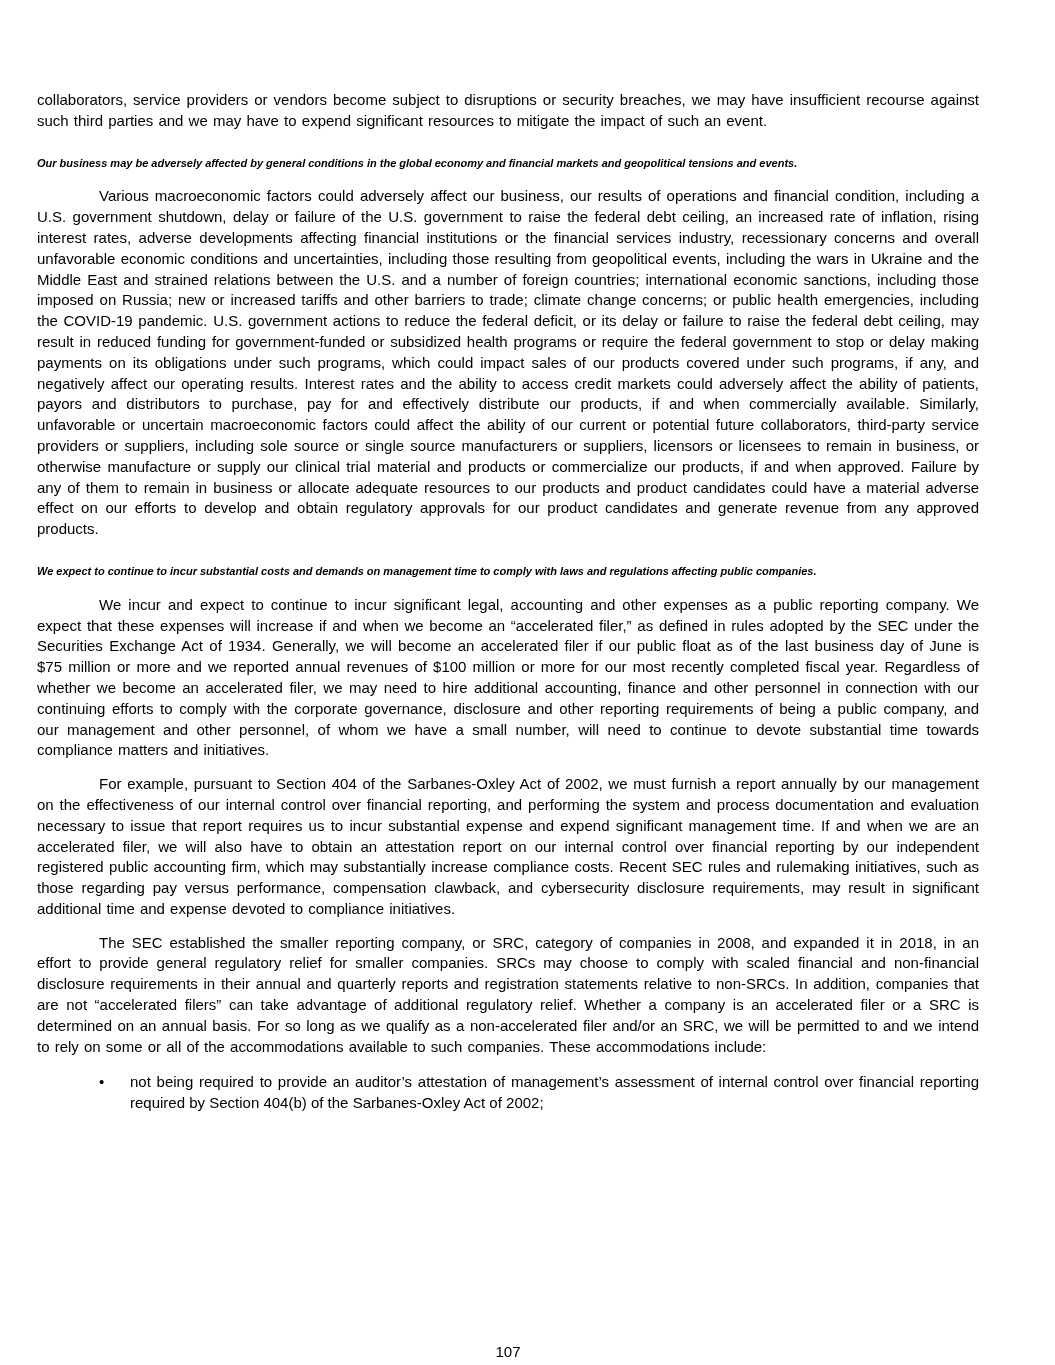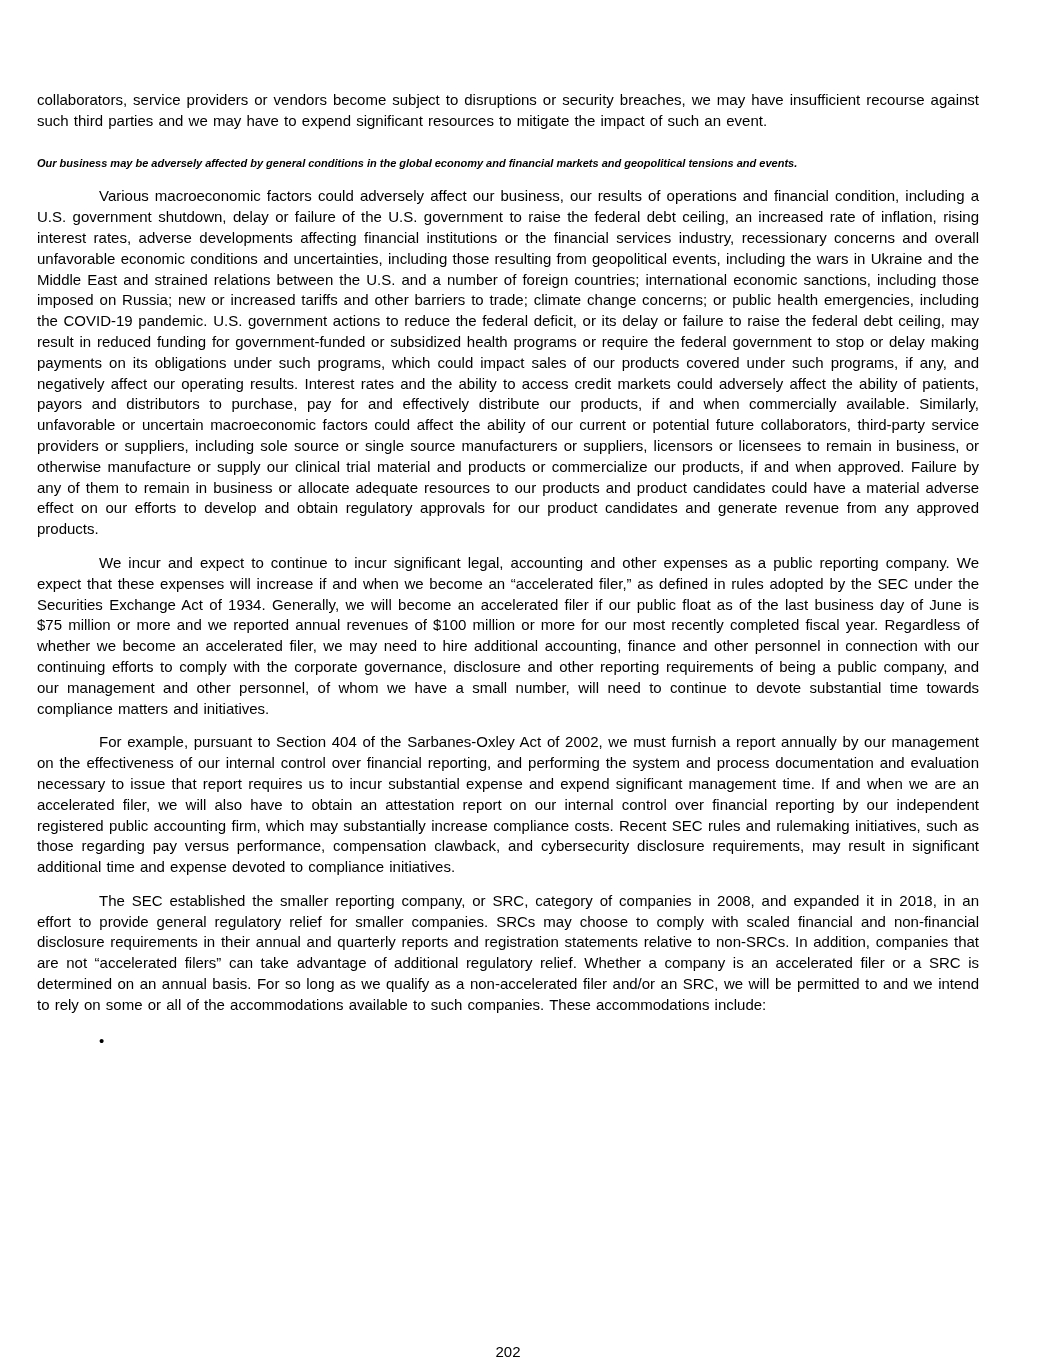--- a/index.html
+++ b/index.html
@@ -70,6 +70,7 @@
 
   <p class="para">Various macroeconomic factors could adversely affect our business, our results of operations and financial condition, including a U.S. government shutdown, delay or failure of the U.S. government to raise the federal debt ceiling, an increased rate of inflation, rising interest rates, adverse developments affecting financial institutions or the financial services industry, recessionary concerns and overall unfavorable economic conditions and uncertainties, including those resulting from geopolitical events, including the wars in Ukraine and the Middle East and strained relations between the U.S. and a number of foreign countries; international economic sanctions, including those imposed on Russia; new or increased tariffs and other barriers to trade; climate change concerns; or public health emergencies, including the COVID-19 pandemic. U.S. government actions to reduce the federal deficit, or its delay or failure to raise the federal debt ceiling, may result in reduced funding for government-funded or subsidized health programs or require the federal government to stop or delay making payments on its obligations under such programs, which could impact sales of our products covered under such programs, if any, and negatively affect our operating results. Interest rates and the ability to access credit markets could adversely affect the ability of patients, payors and distributors to purchase, pay for and effectively distribute our products, if and when commercially available. Similarly, unfavorable or uncertain macroeconomic factors could affect the ability of our current or potential future collaborators, third-party service providers or suppliers, including sole source or single source manufacturers or suppliers, licensors or licensees to remain in business, or otherwise manufacture or supply our clinical trial material and products or commercialize our products, if and when approved. Failure by any of them to remain in business or allocate adequate resources to our products and product candidates could have a material adverse effect on our efforts to develop and obtain regulatory approvals for our product candidates and generate revenue from any approved products.</p>
 
+  <h2 class="heading">We expect to continue to incur substantial costs and demands on management time to comply with laws and regulations affecting public companies.</h2>
 
   <p class="para">We incur and expect to continue to incur significant legal, accounting and other expenses as a public reporting company. We expect that these expenses will increase if and when we become an “accelerated filer,” as defined in rules adopted by the SEC under the Securities Exchange Act of 1934. Generally, we will become an accelerated filer if our public float as of the last business day of June is $75 million or more and we reported annual revenues of $100 million or more for our most recently completed fiscal year.  Regardless of whether we become an accelerated filer, we may need to hire additional accounting, finance and other personnel in connection with our continuing efforts to comply with the corporate governance, disclosure and other reporting requirements of being a public company, and our management and other personnel, of whom we have a small number, will need to continue to devote substantial time towards compliance matters and initiatives.</p>
 

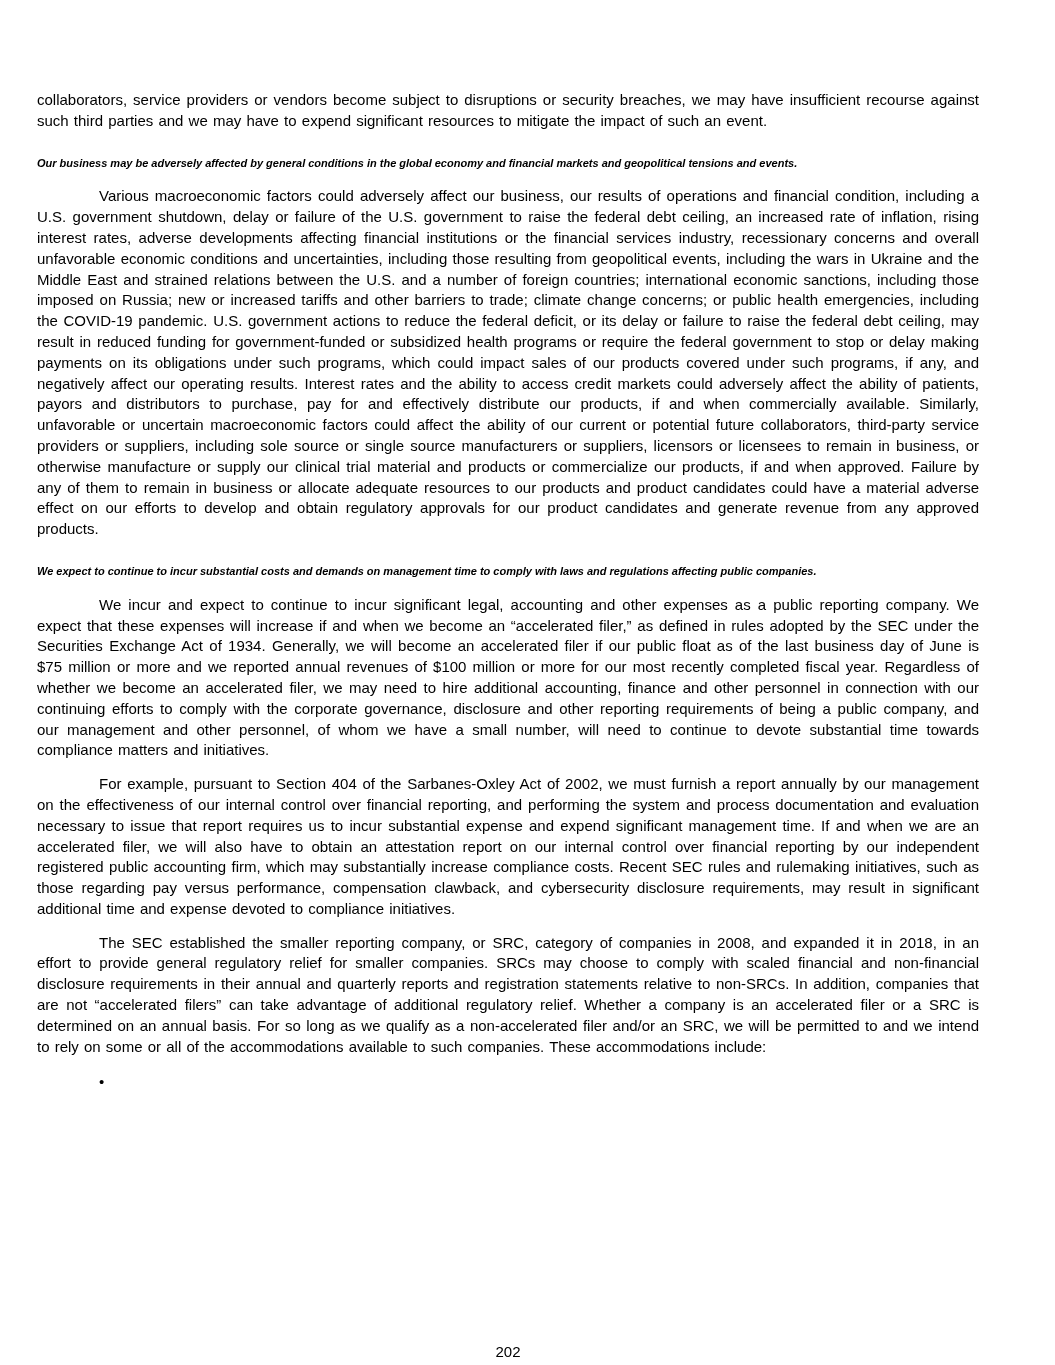--- a/index.html
+++ b/index.html
@@ -82,6 +82,7 @@
   <ul class="bullets">
     <li>
       <span class="bullet-marker">•</span>
+      <span>not being required to provide an auditor’s attestation of management’s assessment of internal control over financial reporting required by Section 404(b) of the Sarbanes-Oxley Act of 2002;</span>
     </li>
   </ul>
 

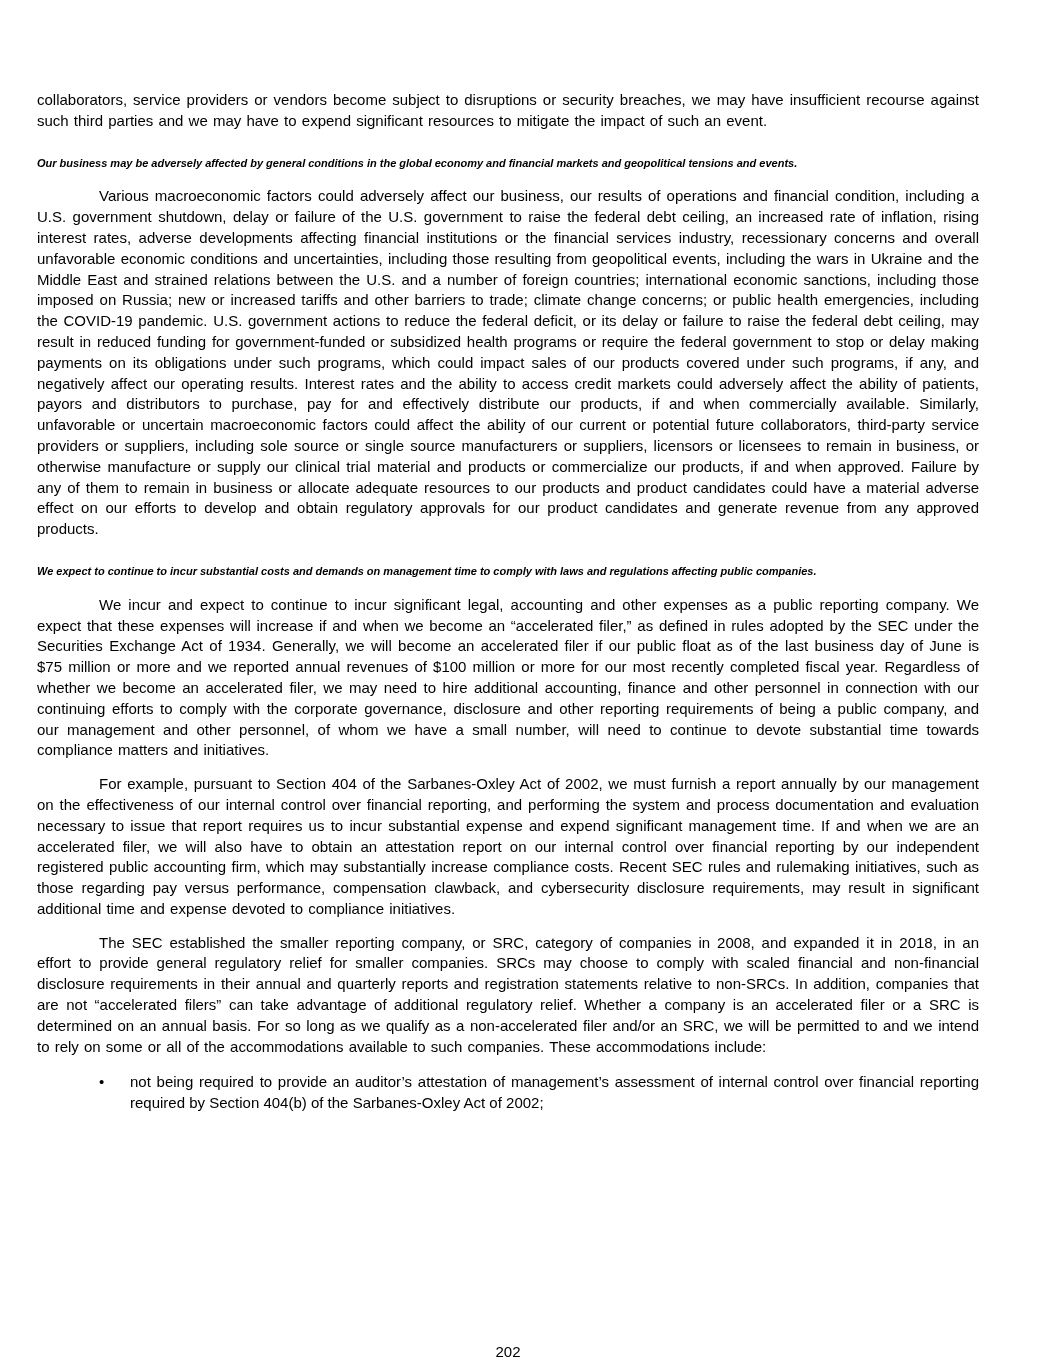--- a/index.html
+++ b/index.html
@@ -86,7 +86,7 @@
     </li>
   </ul>
 
-  <div class="page-number">202</div>
+  <div class="page-number">107</div>
 
 </div>
 

